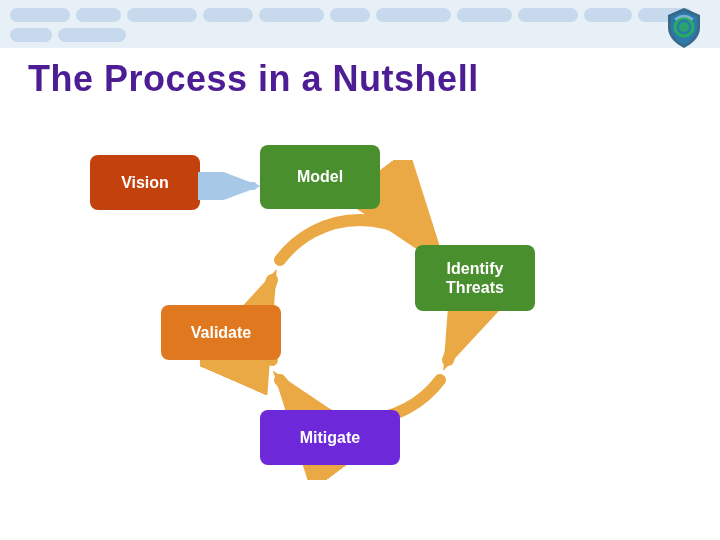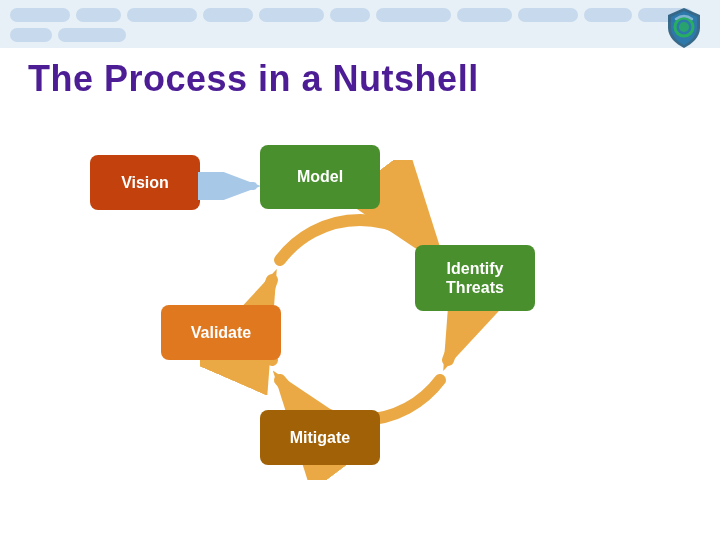--- a/index.html
+++ b/index.html
@@ -123,8 +123,8 @@
     }
 
     .node-mitigate {
-      background: #a16207;
-      width: 120px;
+      background: #6d28d9;
+      width: 140px;
       height: 55px;
       top: 300px;
       left: 260px;

